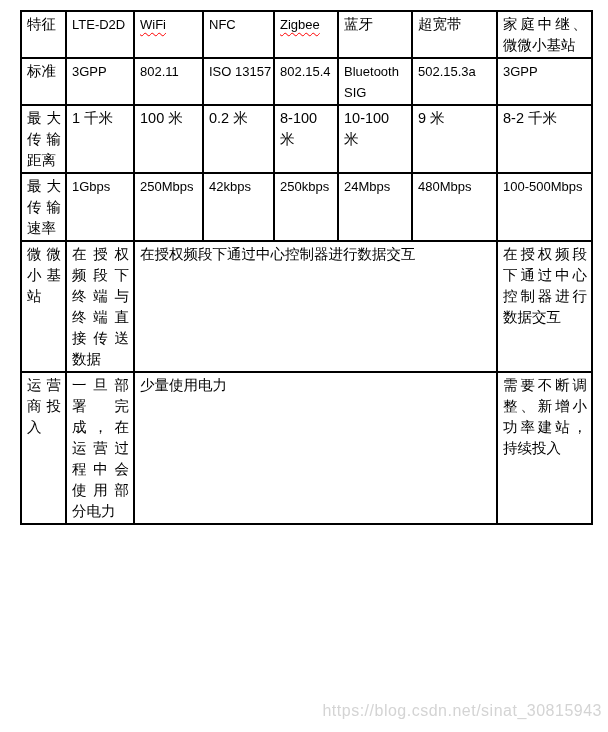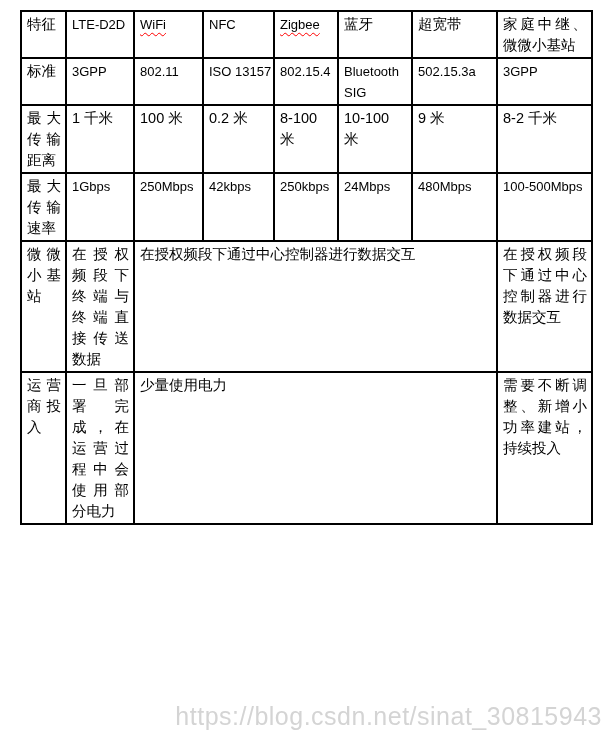--- a/index.html
+++ b/index.html
@@ -51,7 +51,7 @@
     position: absolute;
     right: 6px;
     top: 702px;
-    font-size: 25px;
+    font-size: 16px;
     color: #d4d4d4;
     letter-spacing: 0.5px;
     white-space: nowrap;

